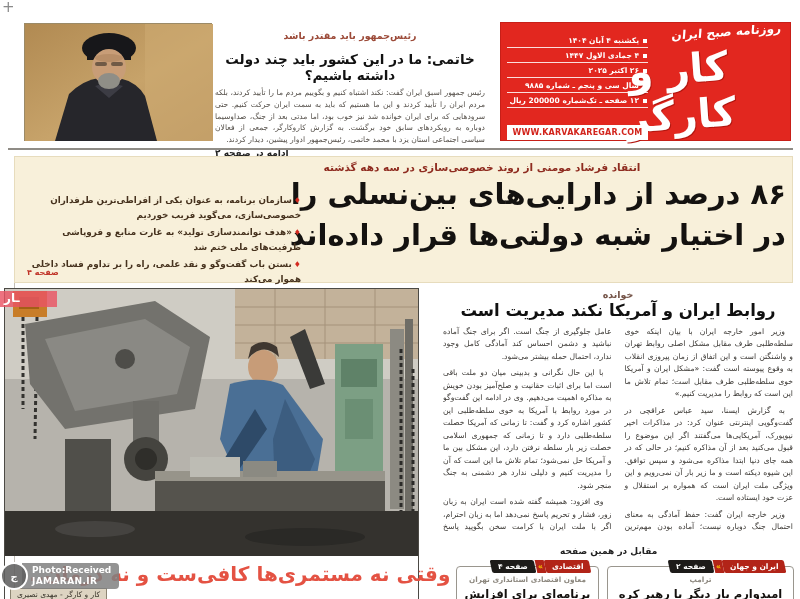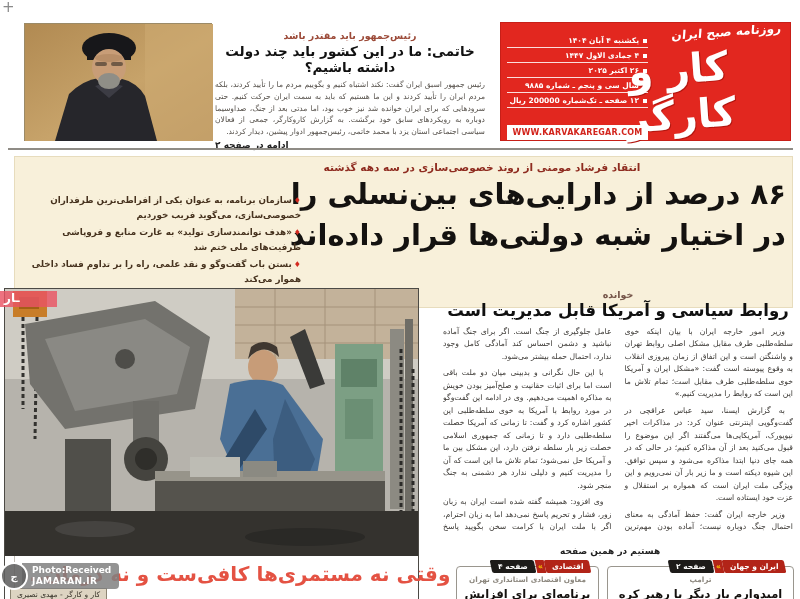--- a/index.html
+++ b/index.html
@@ -25,7 +25,7 @@
   .khatami-photo{left:24px;top:23px;width:188px;height:118px;border:1px solid #9b8a67;}
   .khatami-text{left:215px;top:30px;width:270px;height:115px;}
   .khatami-kicker{width:100%;text-align:center;color:#9c4a38;font-size:9.5px;font-weight:bold;}
-  .khatami-headline{width:100%;text-align:center;color:#111;font-size:13.5px;font-weight:bold;margin-top:2px;}
+  .khatami-headline{width:100%;text-align:center;color:#111;font-size:13.5px;font-weight:bold;margin-top:10px;}
   .khatami-body{width:100%;font-size:7.6px;color:#55504a;text-align:justify;line-height:1.55;margin-top:4px;}
   .khatami-cont{font-size:9px;font-weight:bold;color:#222;margin-top:2px;text-align:left;}
 

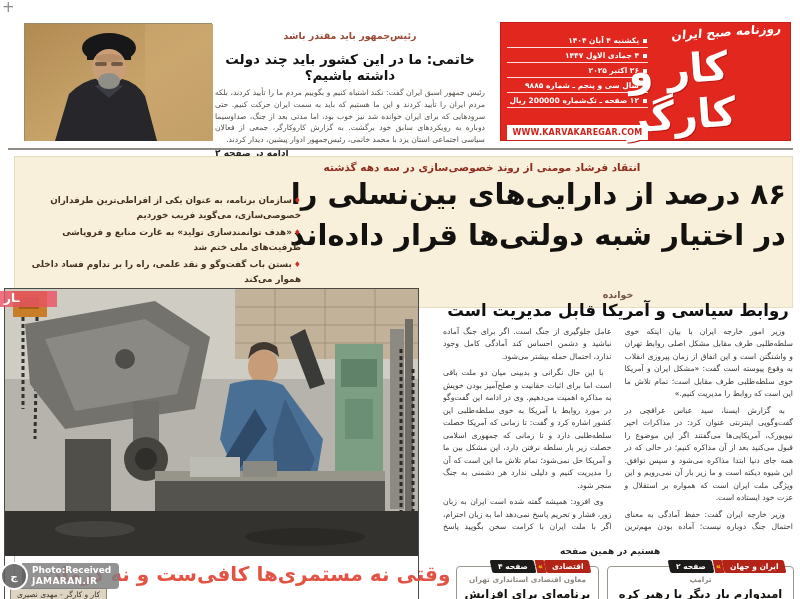--- a/index.html
+++ b/index.html
@@ -32,7 +32,7 @@
   .header-divider{left:8px;top:148px;width:785px;height:2px;background:#8f8c86;}
 
   
-  .lead{left:14px;top:156px;width:779px;height:152px;background:#f8f0da;border:1px solid #e7dcbd;}
+  .lead{left:14px;top:156px;width:779px;height:127px;background:#f8f0da;border:1px solid #e7dcbd;}
   .lead-kicker{right:40px;top:4px;width:540px;text-align:center;color:#8f2c20;font-size:10.5px;font-weight:bold;}
   .lead-headline{right:6px;top:17px;width:545px;color:#141210;font-size:29px;font-weight:800;line-height:1.42;white-space:nowrap;letter-spacing:-.5px;}
   .lead-bullets{left:8px;top:36px;width:278px;direction:rtl;font-size:8.8px;font-weight:bold;color:#46321e;line-height:1.75;}

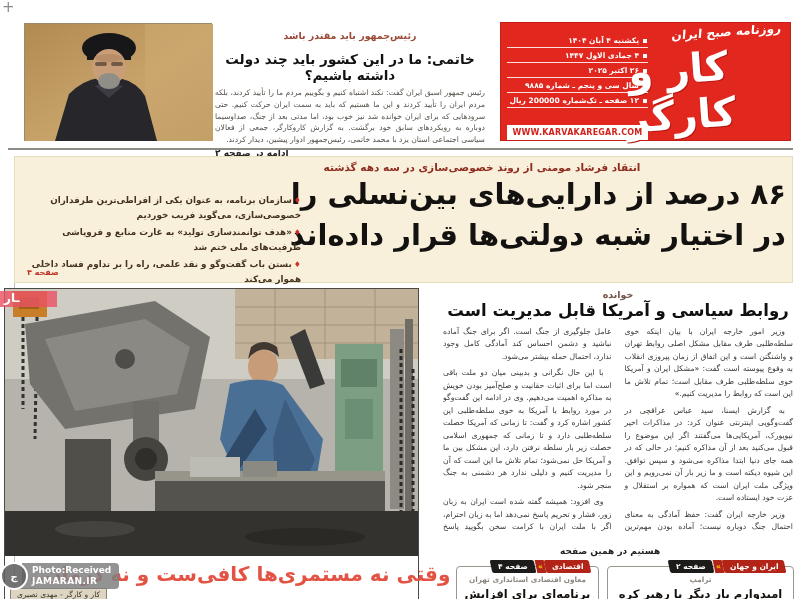--- a/index.html
+++ b/index.html
@@ -223,7 +223,7 @@
 
   <div class="abs araghchi" data-name="araghchi-article">
     <div class="araghchi-kicker" data-name="araghchi-kicker">خوانده</div>
-    <div class="araghchi-headline" data-name="araghchi-headline">روابط سیاسی و آمریکا قابل مدیریت است</div>
+    <div class="araghchi-headline" data-name="araghchi-headline">روابط ایران و آمریکا نکند مدیریت است</div>
     <div class="araghchi-body" data-name="araghchi-body-text">
       <p data-name="araghchi-paragraph">وزیر امور خارجه ایران با بیان اینکه خوی سلطه‌طلبی طرف مقابل مشکل اصلی روابط تهران و واشنگتن است و این اتفاق از زمان پیروزی انقلاب به وقوع پیوسته است گفت: «مشکل ایران و آمریکا خوی سلطه‌طلبی طرف مقابل است؛ تمام تلاش ما این است که روابط را مدیریت کنیم.»</p>
       <p data-name="araghchi-paragraph">به گزارش ایسنا، سید عباس عراقچی در گفت‌وگویی اینترنتی عنوان کرد: در مذاکرات اخیر نیویورک، آمریکایی‌ها می‌گفتند اگر این موضوع را قبول می‌کنید بعد از آن مذاکره کنیم؛ در حالی که در همه جای دنیا ابتدا مذاکره می‌شود و سپس توافق. این شیوه دیکته است و ما زیر بار آن نمی‌رویم و این ویژگی ملت ایران است که همواره بر استقلال و عزت خود ایستاده است.</p>

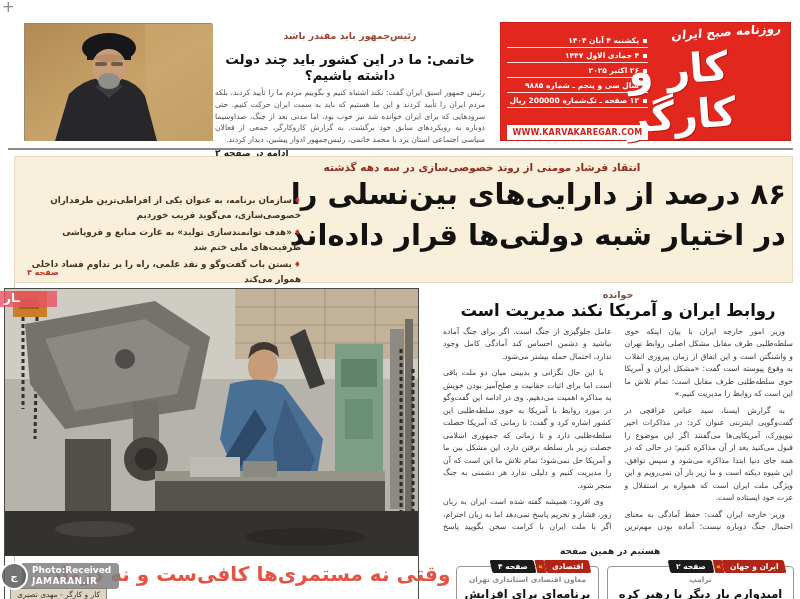--- a/index.html
+++ b/index.html
@@ -232,7 +232,7 @@
       <p data-name="araghchi-paragraph">وی افزود: همیشه گفته شده است ایران به زبان زور، فشار و تحریم پاسخ نمی‌دهد اما به زبان احترام، اگر با ملت ایران با کرامت سخن بگویید پاسخ مشابهی می‌دهد. در سه تجربه اخیر نیز هر بار که با آمریکایی‌ها وارد مذاکره شدیم توافق کردیم اما آن‌ها زیر توافق زدند و بدعهدی کردند؛ استفاده از مذاکره به عنوان ابزار فشار را نمی‌پذیریم و هر زمان مذاکره متوازن و عادلانه باشد از آن استقبال می‌کنیم.</p>
     </div>
   </div>
-  <div class="abs araghchi-cont" data-name="araghchi-continuation">هستیم در همین صفحه</div>
+  <div class="abs araghchi-cont" data-name="araghchi-continuation">مقابل در همین صفحه</div>
 
   <div class="abs socsec" data-name="social-security-story">
     <div class="socsec-headline" data-name="social-security-headline">وقتی نه مستمری‌ها کافی‌ست و نه درمان...</div>

